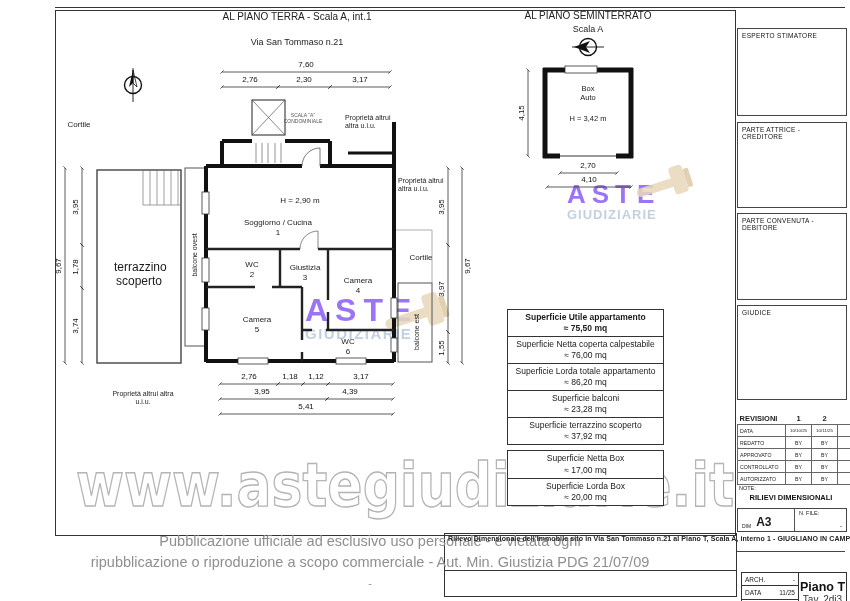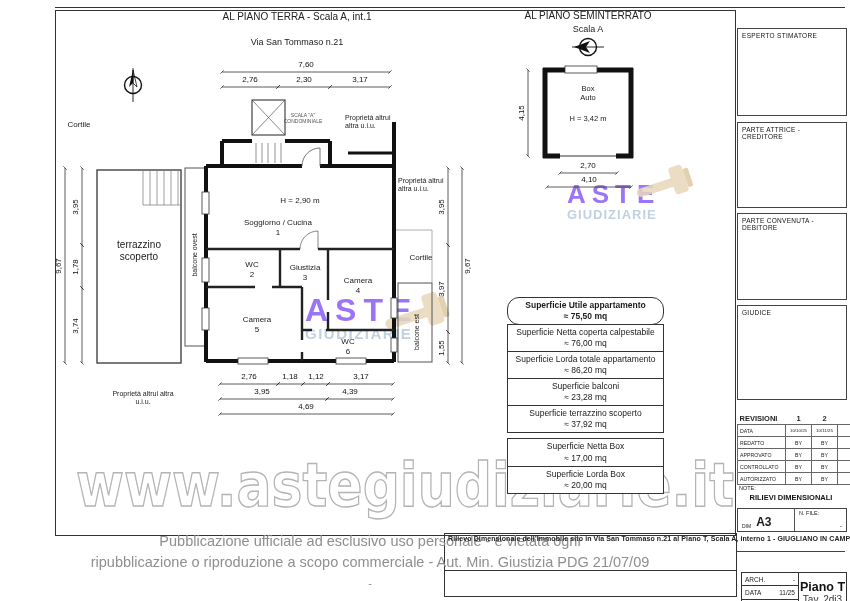--- a/index.html
+++ b/index.html
@@ -299,7 +299,7 @@
   </div>
   <span class="lbl" style="left:300px;top:201px;">H = 2,90 m</span>
 
-  <span class="lbl wrap" style="left:139px;top:251px;width:50px;font-size:10px;">terrazzino scoperto</span>
+  <span class="lbl wrap" style="left:139px;top:274px;width:50px;font-size:12px;">terrazzino scoperto</span>
   <span class="lbl rot" style="left:195px;top:255px;font-size:7px;">balcone ovest</span>
   <span class="lbl rot" style="left:417px;top:332px;font-size:7px;">balcone est</span>
   <span class="lbl" style="left:79px;top:125px;">Cortile</span>

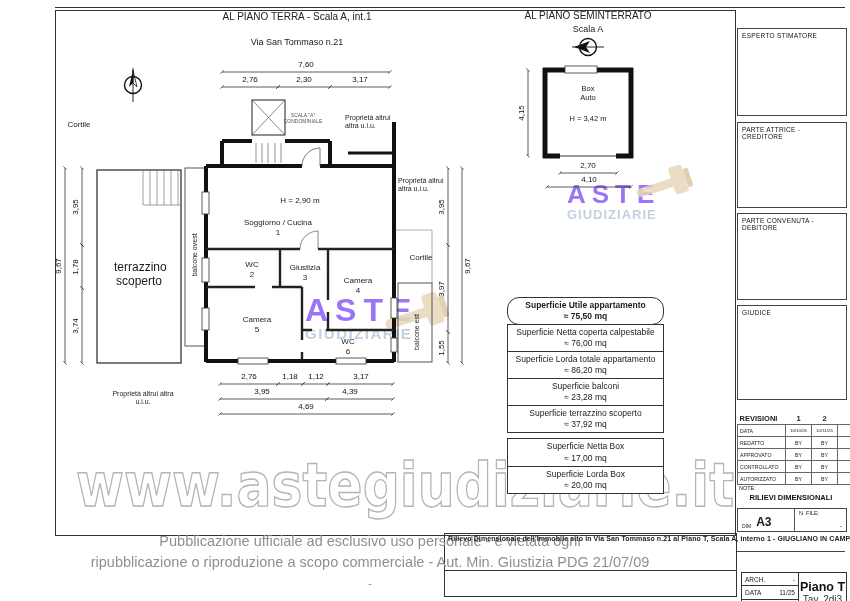--- a/index.html
+++ b/index.html
@@ -29,7 +29,7 @@
   .wm-giud{display:block;font-weight:bold;color:#b7c9db;}
   .surface{position:absolute;left:507px;top:297px;width:157px;font-size:8.5px;line-height:1.3;}
   .surface .row{border:1px solid #333;background:#fff;text-align:center;padding:2px 2px;margin-top:-1px;}
-  .surface .row:first-child{font-weight:bold;margin-top:0;border-radius:12px;}
+  .surface .row:first-child{font-weight:bold;margin-top:12px;}
   .surface .row.gap{margin-top:5px;}
   .surface .nm,.surface .vl{display:block;}
   .disclaimer{position:absolute;left:90px;top:531px;width:560px;text-align:center;

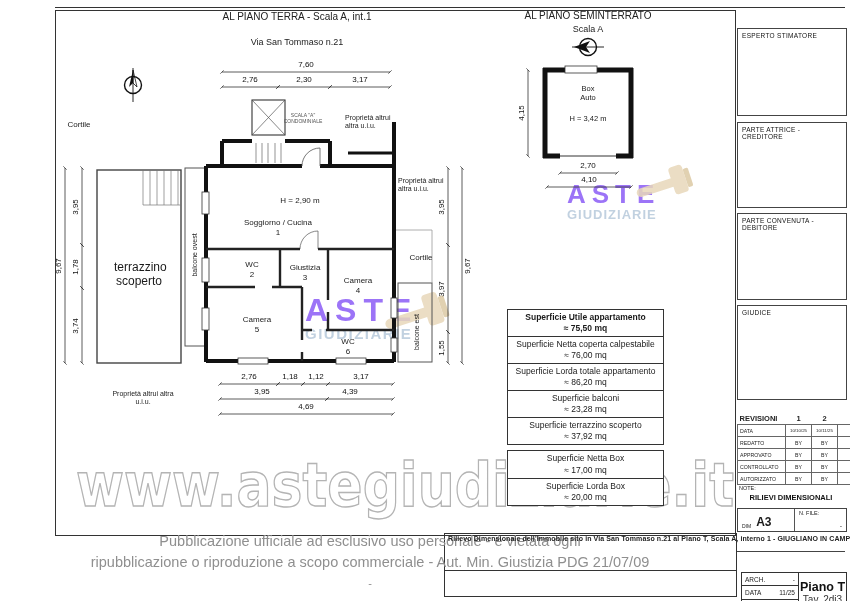--- a/index.html
+++ b/index.html
@@ -330,7 +330,7 @@
   <span class="lbl dim" style="left:361px;top:377px;">3,17</span>
   <span class="lbl dim" style="left:262px;top:392px;">3,95</span>
   <span class="lbl dim" style="left:350px;top:392px;">4,39</span>
-  <span class="lbl dim" style="left:306px;top:407px;">4,69</span>
+  <span class="lbl dim" style="left:306px;top:407px;">5,41</span>
 
   <span class="lbl dim rot" style="left:522px;top:113px;">4,15</span>
   <span class="lbl dim" style="left:588px;top:166px;">2,70</span>

